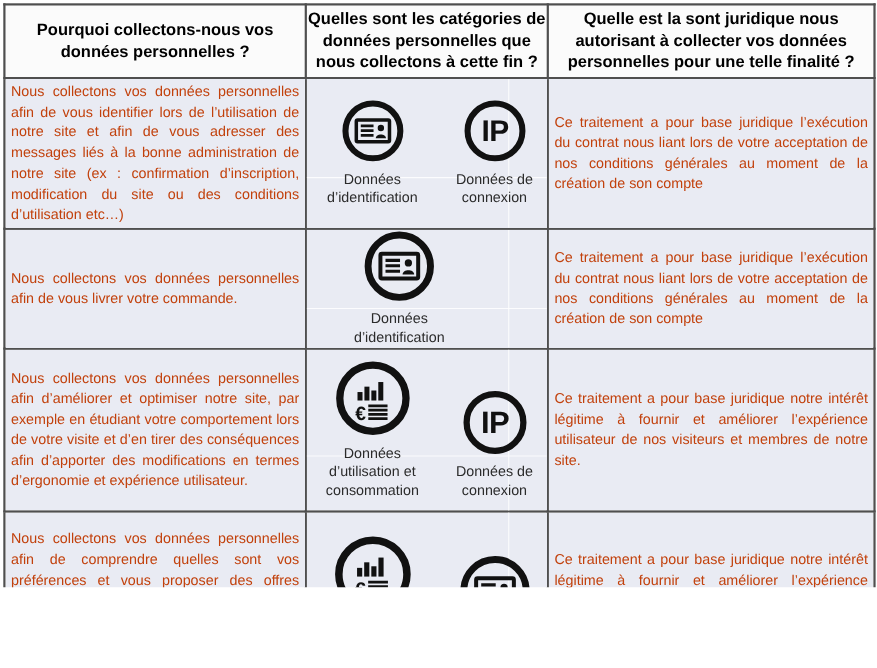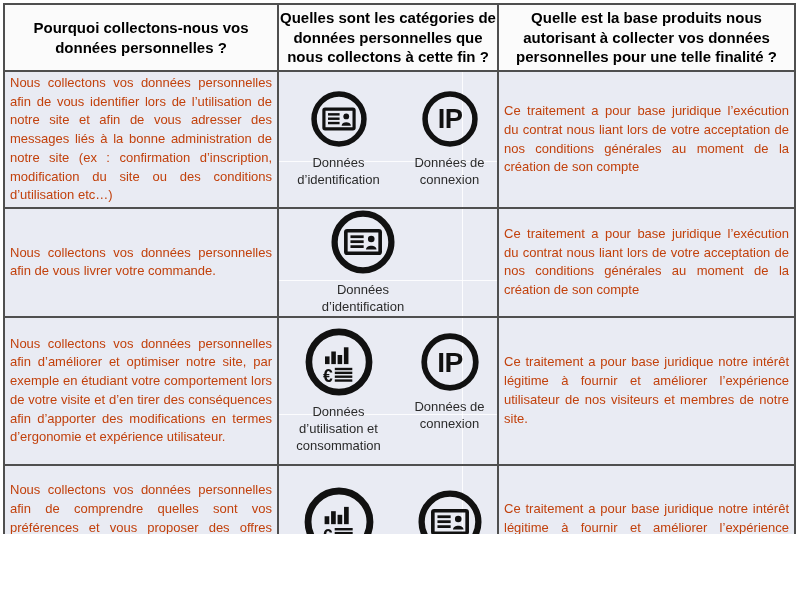--- a/index.html
+++ b/index.html
@@ -149,7 +149,7 @@
       <tr class="hdr-row">
         <th class="hdr">Pourquoi collectons-nous vos données personnelles ?</th>
         <th class="hdr">Quelles sont les catégories de données personnelles que nous collectons à cette fin ?</th>
-        <th class="hdr">Quelle est la base produits nous autorisant à collecter vos données personnelles pour une telle finalité ?</th>
+        <th class="hdr">Quelle est la sont juridique nous autorisant à collecter vos données personnelles pour une telle finalité ?</th>
       </tr>
     </thead>
     <tbody>

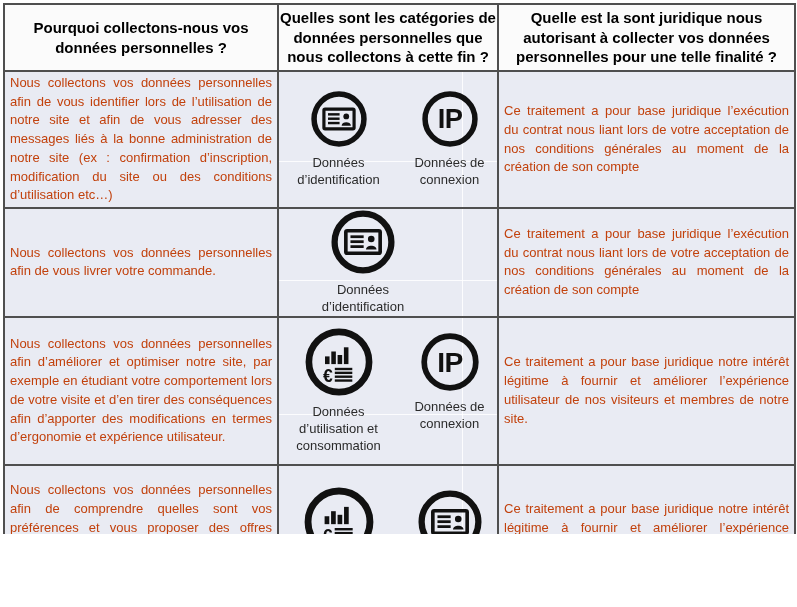--- a/index.html
+++ b/index.html
@@ -59,7 +59,7 @@
   td.cats{vertical-align:middle;}
   .cats-inner{
     display:flex;
-    align-items:flex-start;
+    align-items:flex-end;
     padding-left:12px;
     gap:16px;
     position:relative;

